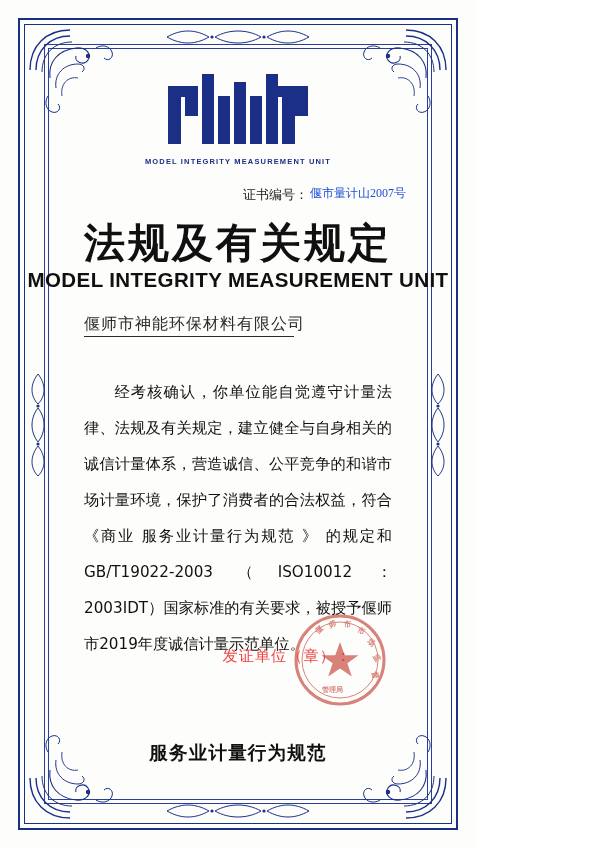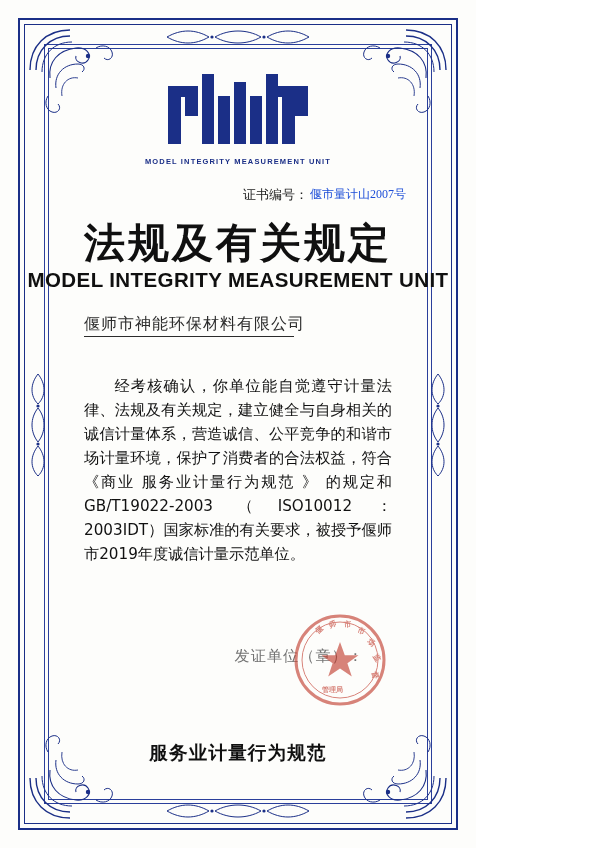--- a/index.html
+++ b/index.html
@@ -89,7 +89,7 @@
     font-size: 13px;
     color: #1a1a1a;
     display: flex;
-    align-items: center;
+    align-items: flex-start;
     gap: 2px;
   }
   .cert-no .label { font-size: 13px; color: #222; }

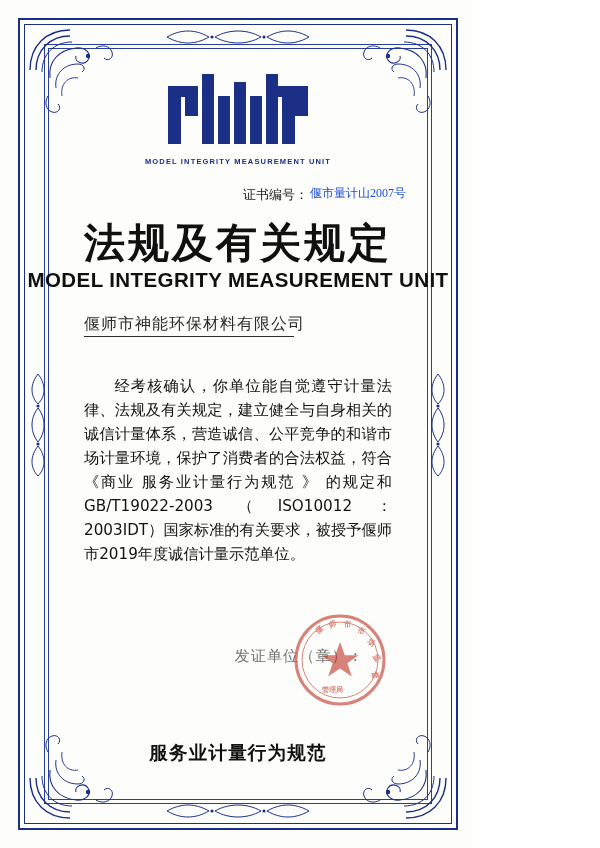--- a/index.html
+++ b/index.html
@@ -155,7 +155,7 @@
     right: 84px;
     font-family: "DejaVu Sans", sans-serif;
     font-size: 15.2px;
-    line-height: 24px;
+    line-height: 36px;
     color: #111;
     text-align: justify;
     text-justify: inter-character;

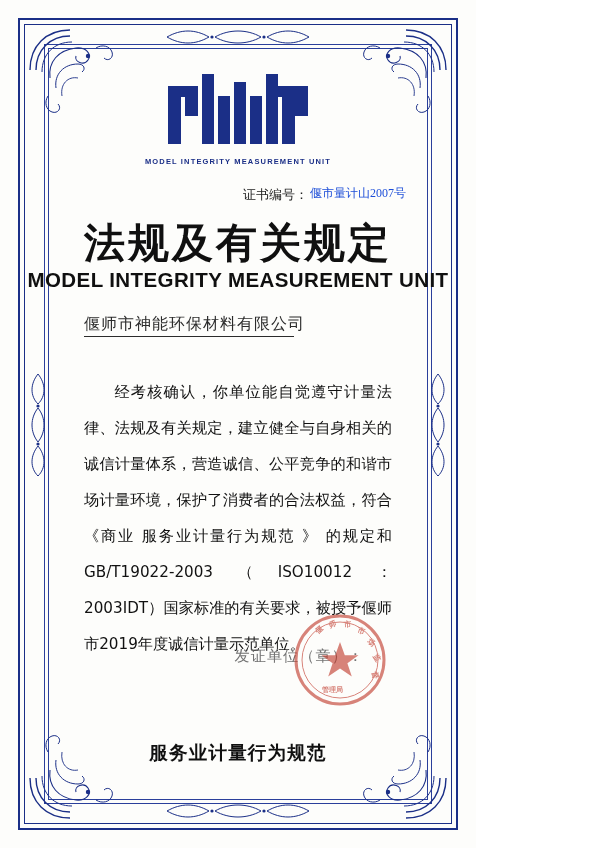--- a/index.html
+++ b/index.html
@@ -166,10 +166,10 @@
   .issuer-line {
     position: absolute;
     top: 646px;
-    right: 112px;
+    right: 124px;
     font-family: "DejaVu Sans", sans-serif;
     font-size: 15.2px;
-    color: #737373;
+    color: #ef4444;
     letter-spacing: 1px;
   }
   .seal {

